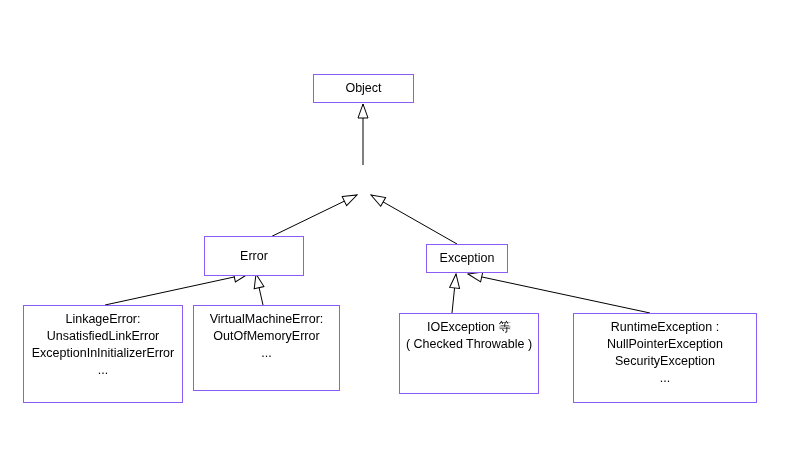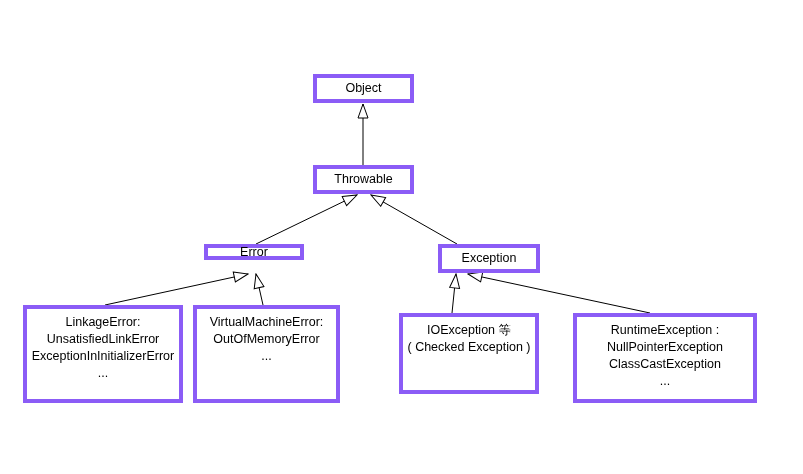--- a/index.html
+++ b/index.html
@@ -26,7 +26,7 @@
   .node {
     position: absolute;
     box-sizing: border-box;
-    border: 4px solid #8b5cf6;
+    border: 1px solid #8b5cf6;
     background: #ffffff;
     font-size: 12.5px;
     line-height: 17px;

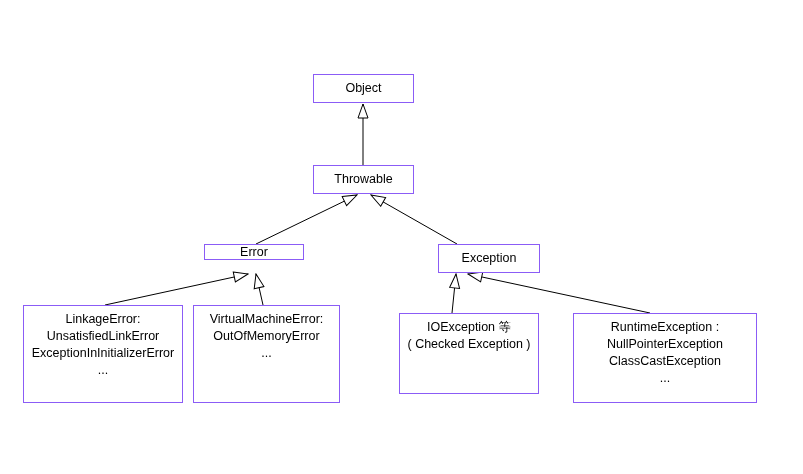--- a/index.html
+++ b/index.html
@@ -70,9 +70,6 @@
     <span class="txt-line">Object</span>
   </div>
 
-  <div class="node single" style="left:313px; top:165px; width:101px; height:29px">
-    <span class="txt-line">Throwable</span>
-  </div>
 
   <div class="node single" style="left:204px; top:244px; width:100px; height:16px">
     <span class="txt-line">Error</span>

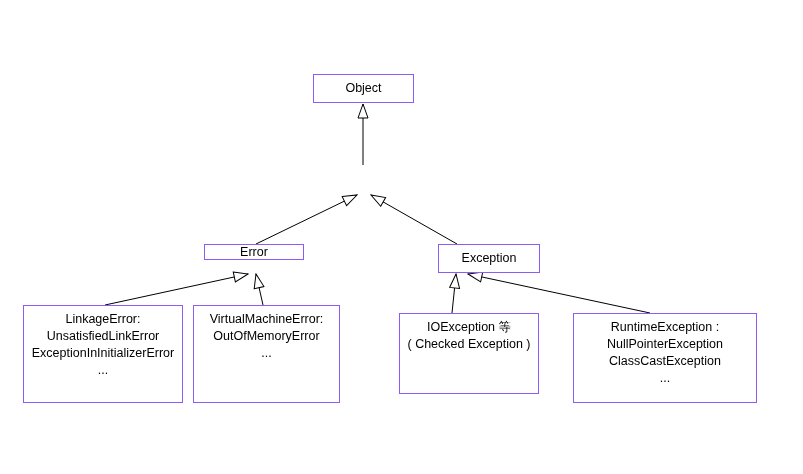--- a/index.html
+++ b/index.html
@@ -71,7 +71,7 @@
   </div>
 
 
-  <div class="node single" style="left:204px; top:244px; width:100px; height:16px">
+  <div class="node single" style="left:204px; top:236px; width:100px; height:40px">
     <span class="txt-line">Error</span>
   </div>
 

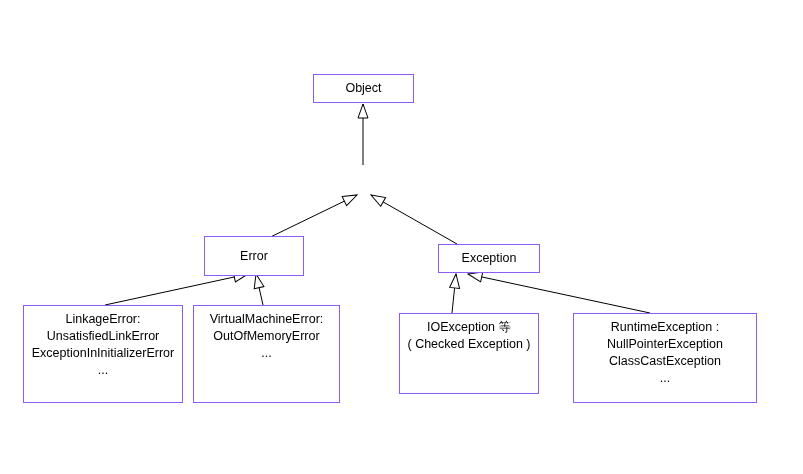--- a/index.html
+++ b/index.html
@@ -75,7 +75,7 @@
     <span class="txt-line">Error</span>
   </div>
 
-  <div class="node single" style="left:438px; top:244px; width:102px; height:29px">
+  <div class="node single" style="left:426px; top:244px; width:82px; height:29px">
     <span class="txt-line">Exception</span>
   </div>
 

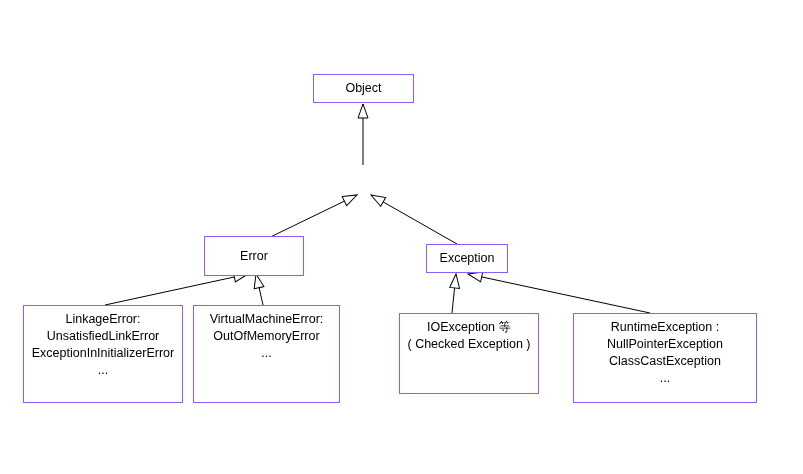--- a/index.html
+++ b/index.html
@@ -86,7 +86,7 @@
     <div class="txt-line">...</div>
   </div>
 
-  <div class="node multi" style="left:193px; top:305px; width:147px; height:98px">
+  <div class="node multi" style="left:193px; top:305px; width:147px; height:86px">
     <div class="txt-line">VirtualMachineError:</div>
     <div class="txt-line">OutOfMemoryError</div>
     <div class="txt-line">...</div>

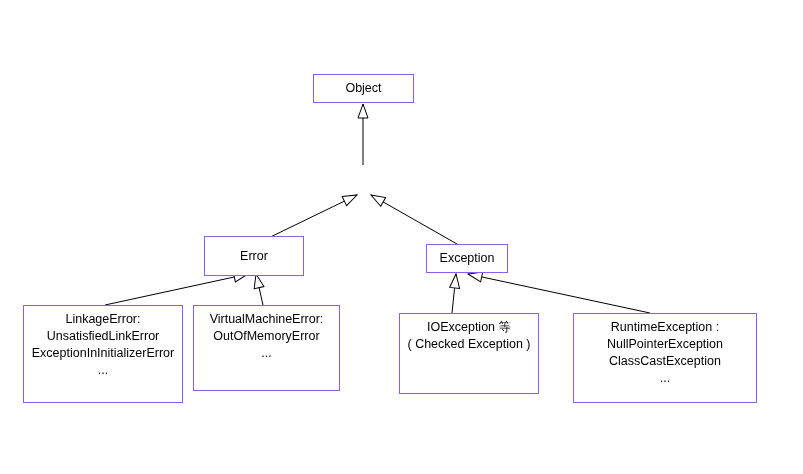--- a/index.html
+++ b/index.html
@@ -94,7 +94,7 @@
 
   <div class="node multi" style="left:399px; top:313px; width:140px; height:81px">
     <div class="txt-line">IOException 等</div>
-    <div class="txt-line">( Checked Exception )</div>
+    <div class="txt-line">( Checked Throwable )</div>
   </div>
 
   <div class="node multi" style="left:573px; top:313px; width:184px; height:90px">

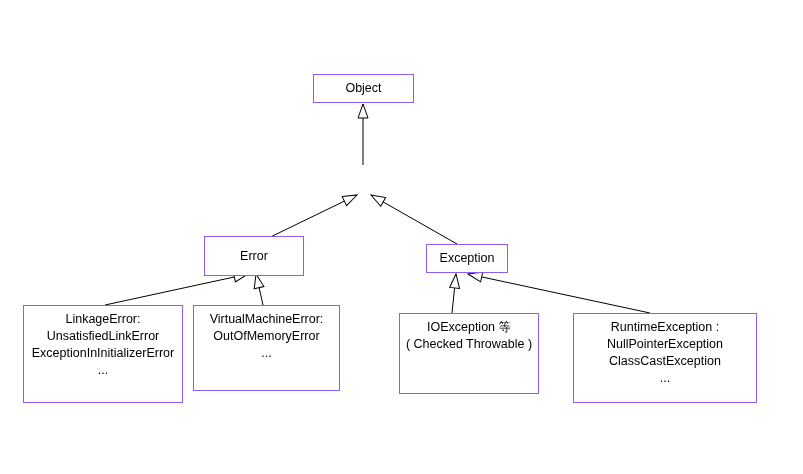--- a/index.html
+++ b/index.html
@@ -100,7 +100,7 @@
   <div class="node multi" style="left:573px; top:313px; width:184px; height:90px">
     <div class="txt-line">RuntimeException :</div>
     <div class="txt-line">NullPointerException</div>
-    <div class="txt-line">ClassCastException</div>
+    <div class="txt-line">SecurityException</div>
     <div class="txt-line">...</div>
   </div>
 

